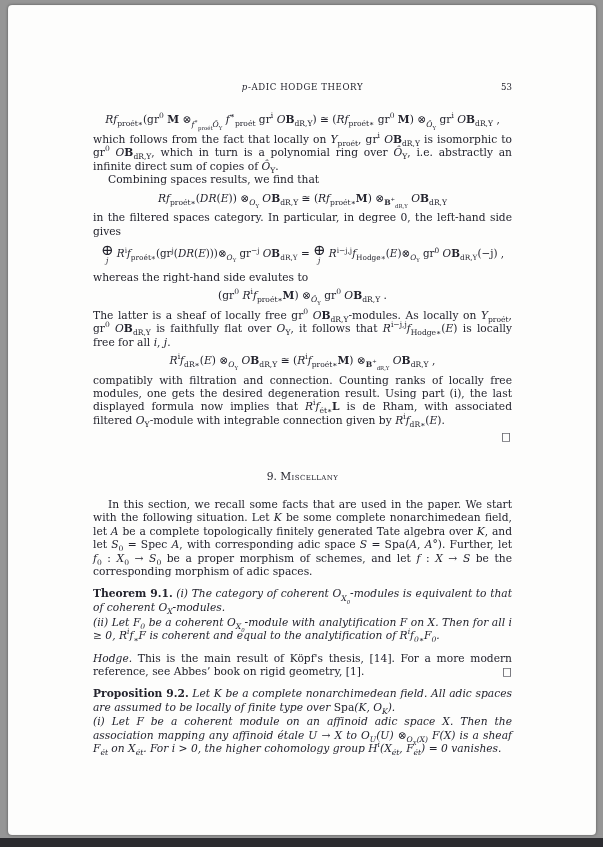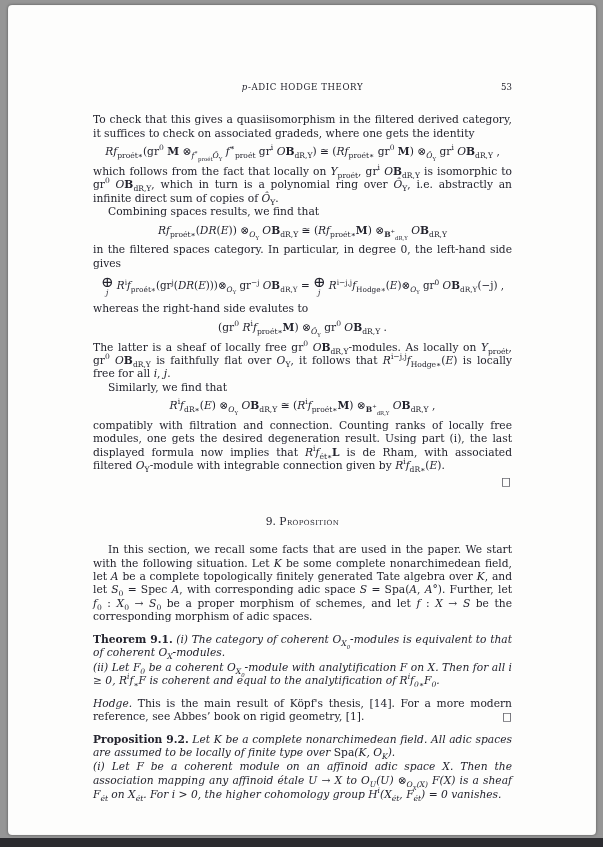--- a/index.html
+++ b/index.html
@@ -59,7 +59,6 @@
       <span class="pagenum">53</span>
     </div>
 
-    <p>To check that this gives a quasiisomorphism in the filtered derived category, it suffices to check on associated gradeds, where one gets the identity</p>
     <div class="eq"><i>Rf</i><sub>proét∗</sub>(gr<sup>0</sup> <span class="bb">M</span> ⊗<sub><i>f</i><sup>∗</sup><sub>proét</sub><i>Ô</i><sub>Y</sub></sub> <i>f</i><sup>∗</sup><sub>proét</sub> gr<sup>i</sup> <i>O</i><span class="bb">B</span><sub>dR,Y</sub>) ≅ (<i>Rf</i><sub>proét∗</sub> gr<sup>0</sup> <span class="bb">M</span>) ⊗<sub><i>Ô</i><sub>Y</sub></sub> gr<sup>i</sup> <i>O</i><span class="bb">B</span><sub>dR,Y</sub> ,</div>
     <p>which follows from the fact that locally on <i>Y</i><sub>proét</sub>, gr<sup>i</sup> <i>O</i><span class="bb">B</span><sub>dR,Y</sub> is isomorphic to gr<sup>0</sup> <i>O</i><span class="bb">B</span><sub>dR,Y</sub>, which in turn is a polynomial ring over <i>Ô</i><sub>Y</sub>, i.e. abstractly an infinite direct sum of copies of <i>Ô</i><sub>Y</sub>.</p>
     <p class="indent">Combining spaces results, we find that</p>

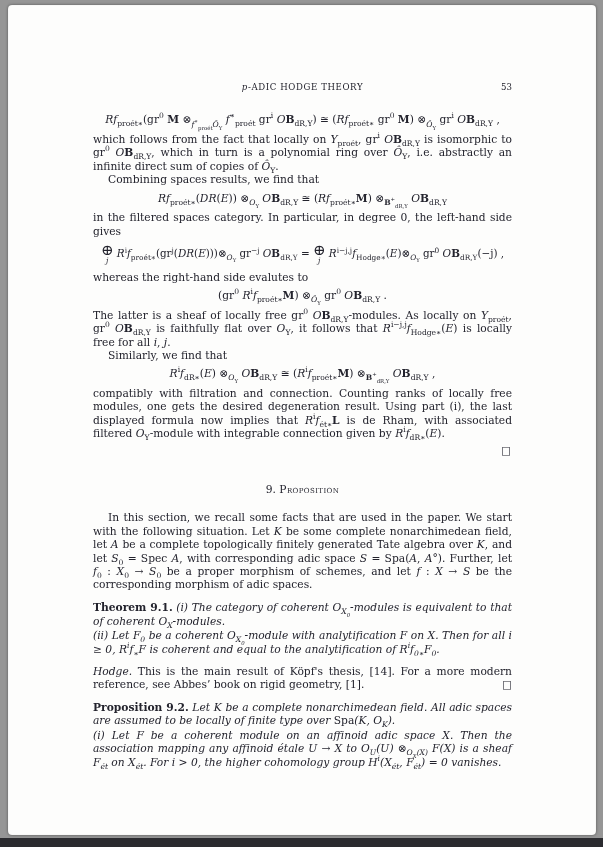--- a/index.html
+++ b/index.html
@@ -68,7 +68,6 @@
     <p>whereas the right-hand side evalutes to</p>
     <div class="eq">(gr<sup>0</sup> <i>R</i><sup>i</sup><i>f</i><sub>proét∗</sub><span class="bb">M</span>) ⊗<sub><i>Ô</i><sub>Y</sub></sub> gr<sup>0</sup> <i>O</i><span class="bb">B</span><sub>dR,Y</sub> .</div>
     <p>The latter is a sheaf of locally free gr<sup>0</sup> <i>O</i><span class="bb">B</span><sub>dR,Y</sub>-modules. As locally on <i>Y</i><sub>proét</sub>, gr<sup>0</sup> <i>O</i><span class="bb">B</span><sub>dR,Y</sub> is faithfully flat over <i>O</i><sub>Y</sub>, it follows that <i>R</i><sup>i−j,j</sup><i>f</i><sub>Hodge∗</sub>(<i>E</i>) is locally free for all <i>i</i>, <i>j</i>.</p>
-    <p class="indent">Similarly, we find that</p>
     <div class="eq"><i>R</i><sup>i</sup><i>f</i><sub>dR∗</sub>(<i>E</i>) ⊗<sub><i>O</i><sub>Y</sub></sub> <i>O</i><span class="bb">B</span><sub>dR,Y</sub> ≅ (<i>R</i><sup>i</sup><i>f</i><sub>proét∗</sub><span class="bb">M</span>) ⊗<sub><span class="bb">B</span><sup>+</sup><sub>dR,Y</sub></sub> <i>O</i><span class="bb">B</span><sub>dR,Y</sub> ,</div>
     <p>compatibly with filtration and connection. Counting ranks of locally free modules, one gets the desired degeneration result. Using part (i), the last displayed formula now implies that <i>R</i><sup>i</sup><i>f</i><sub>ét∗</sub><span class="bb">L</span> is de Rham, with associated filtered <i>O</i><sub>Y</sub>-module with integrable connection given by <i>R</i><sup>i</sup><i>f</i><sub>dR∗</sub>(<i>E</i>).</p>
     <div class="qedline">□</div>

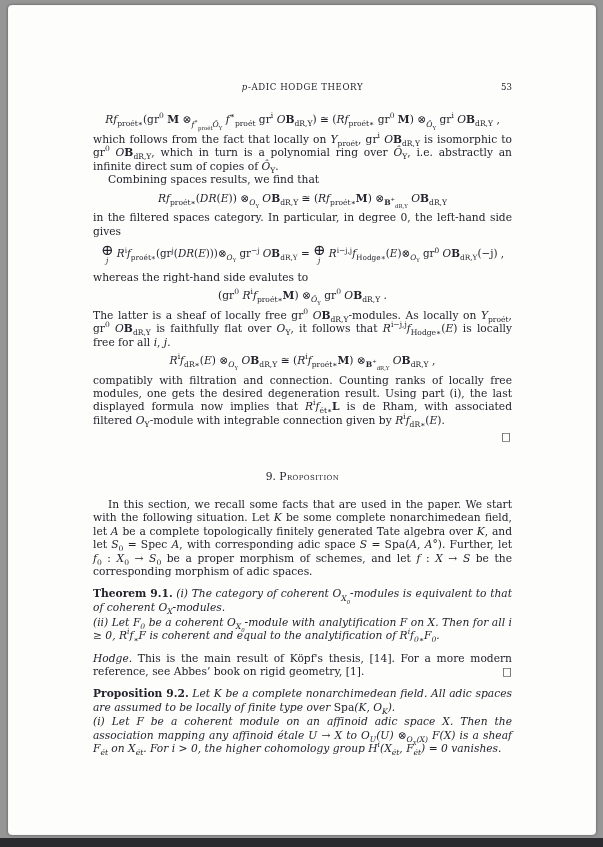--- a/index.html
+++ b/index.html
@@ -72,7 +72,7 @@
     <p>compatibly with filtration and connection. Counting ranks of locally free modules, one gets the desired degeneration result. Using part (i), the last displayed formula now implies that <i>R</i><sup>i</sup><i>f</i><sub>ét∗</sub><span class="bb">L</span> is de Rham, with associated filtered <i>O</i><sub>Y</sub>-module with integrable connection given by <i>R</i><sup>i</sup><i>f</i><sub>dR∗</sub>(<i>E</i>).</p>
     <div class="qedline">□</div>
 
-    <h2 class="section">9. <span class="smallcaps">Proposition</span></h2>
+    <h2 class="section">9. <span class="smallcaps">Miscellany</span></h2>
 
     <p class="indent">In this section, we recall some facts that are used in the paper. We start with the following situation. Let <i>K</i> be some complete nonarchimedean field, let <i>A</i> be a complete topologically finitely generated Tate algebra over <i>K</i>, and let <i>S</i><sub>0</sub> = <span class="rm">Spec</span> <i>A</i>, with corresponding adic space <i>S</i> = <span class="rm">Spa</span>(<i>A</i>, <i>A</i>°). Further, let <i>f</i><sub>0</sub> : <i>X</i><sub>0</sub> → <i>S</i><sub>0</sub> be a proper morphism of schemes, and let <i>f</i> : <i>X</i> → <i>S</i> be the corresponding morphism of adic spaces.</p>
 

